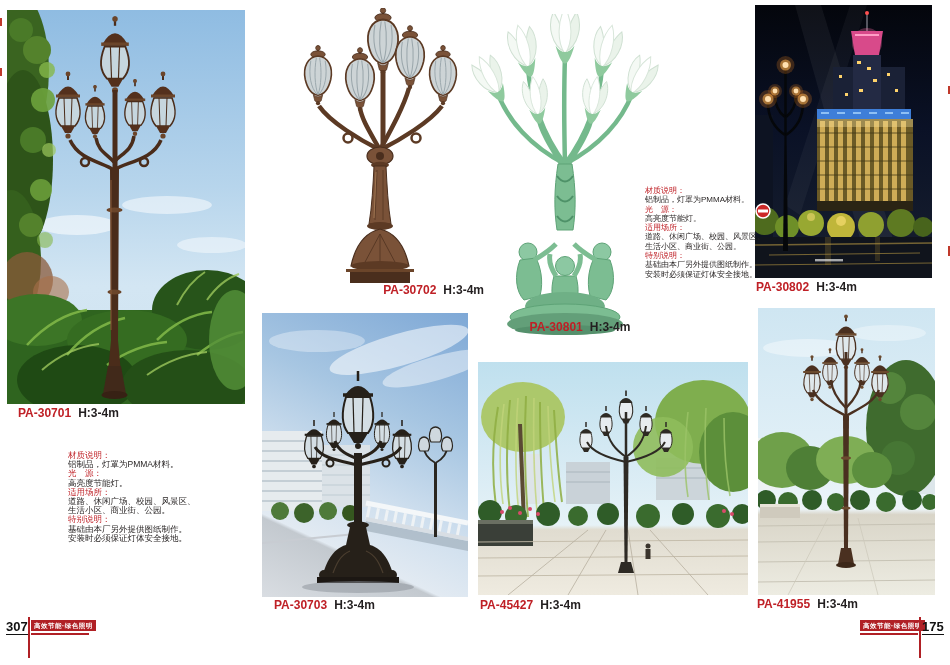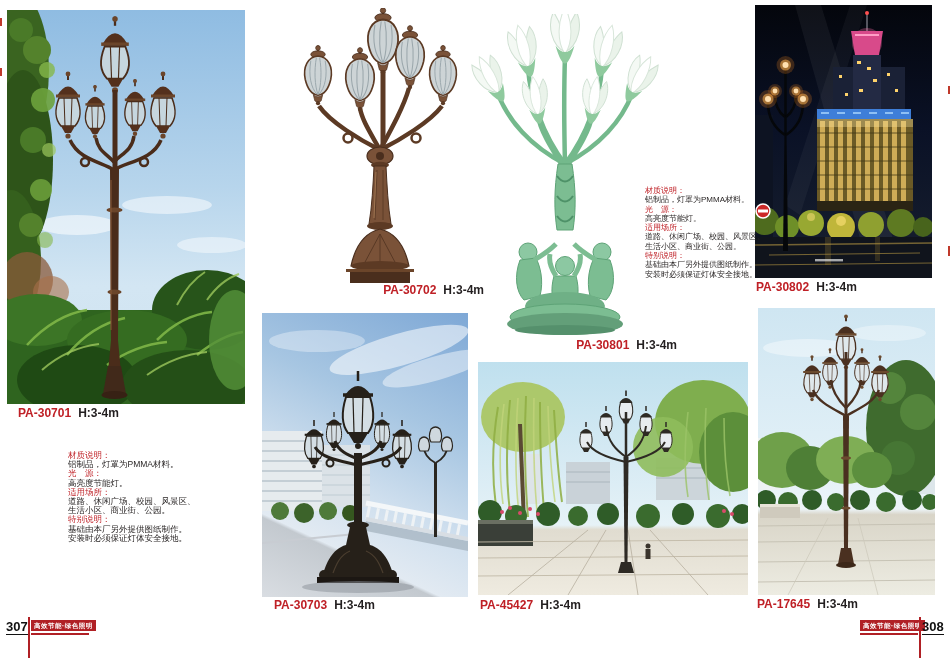--- a/index.html
+++ b/index.html
@@ -23,7 +23,7 @@
   .plabel .code{color:#bf2026;margin-right:7px}
   .lb-30701{left:18px;top:406px}
   .lb-30702{left:300px;top:283px;width:184px;text-align:right}
-  .lb-30801{left:483px;top:338px;width:194px;text-align:right}
+  .lb-30801{left:483px;top:320px;width:194px;text-align:center}
   .lb-30802{left:756px;top:280px}
   .lb-30703{left:274px;top:598px}
   .lb-30803{left:480px;top:598px}

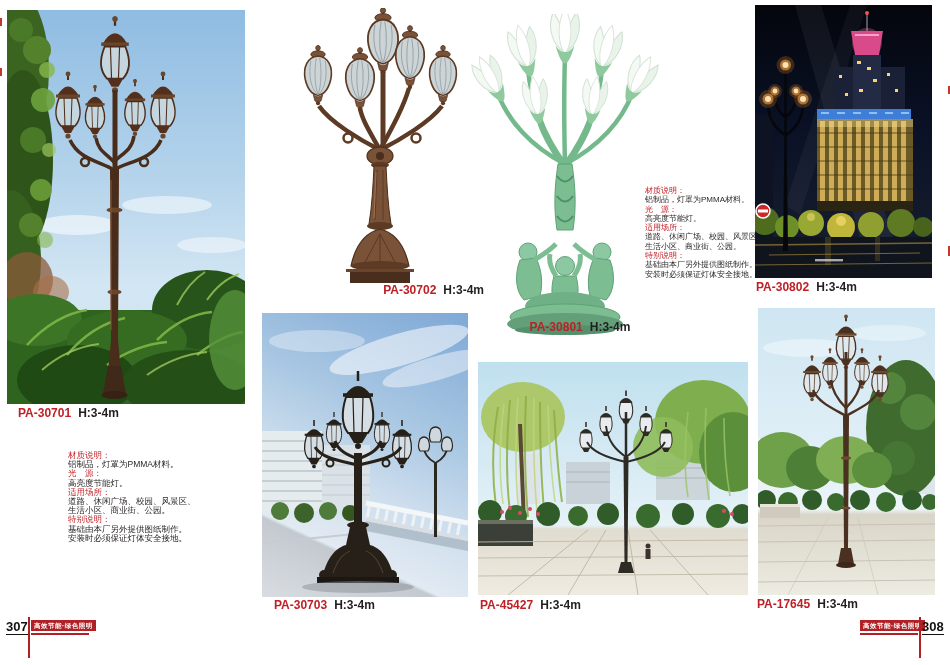--- a/index.html
+++ b/index.html
@@ -703,7 +703,7 @@
     </svg>
   </figure>
   <div class="plabel lb-30804">
-    <span class="code">PA-17645</span><span class="spec">H:3-4m</span>
+    <span class="code">PA-41955</span><span class="spec">H:3-4m</span>
   </div>
 
   <div class="pageno pn-left">307</div>

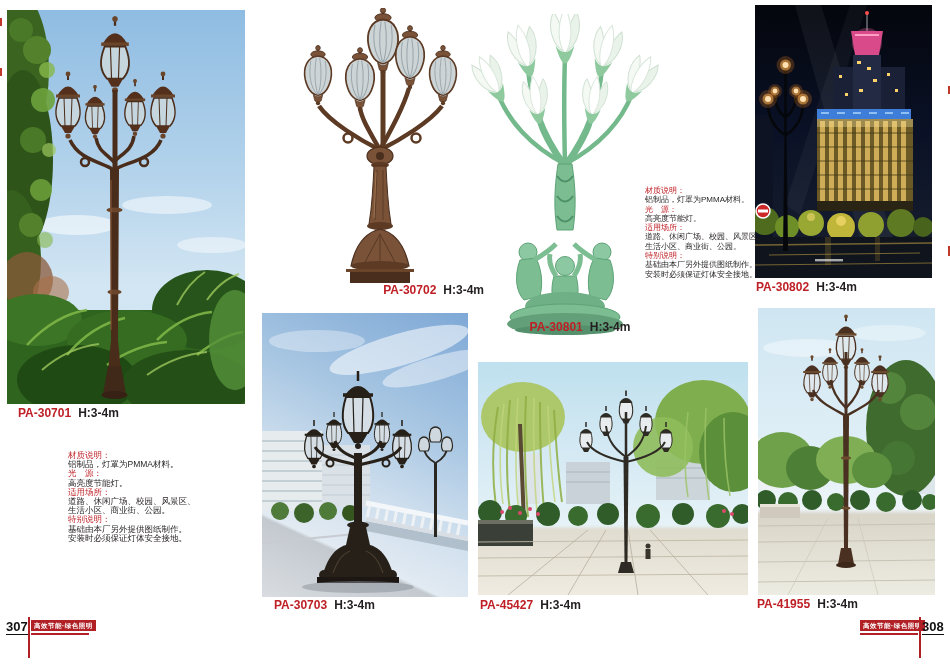--- a/index.html
+++ b/index.html
@@ -714,7 +714,7 @@
   <div class="slogan sl-right">高效节能·绿色照明</div>
   <div class="sline slr"></div>
   <div class="vline vl-right"></div>
-  <div class="pageno pn-right">308</div>
+  <div class="pageno pn-right">175</div>
 
   <div class="edge-mark em1"></div>
   <div class="edge-mark em2"></div>

